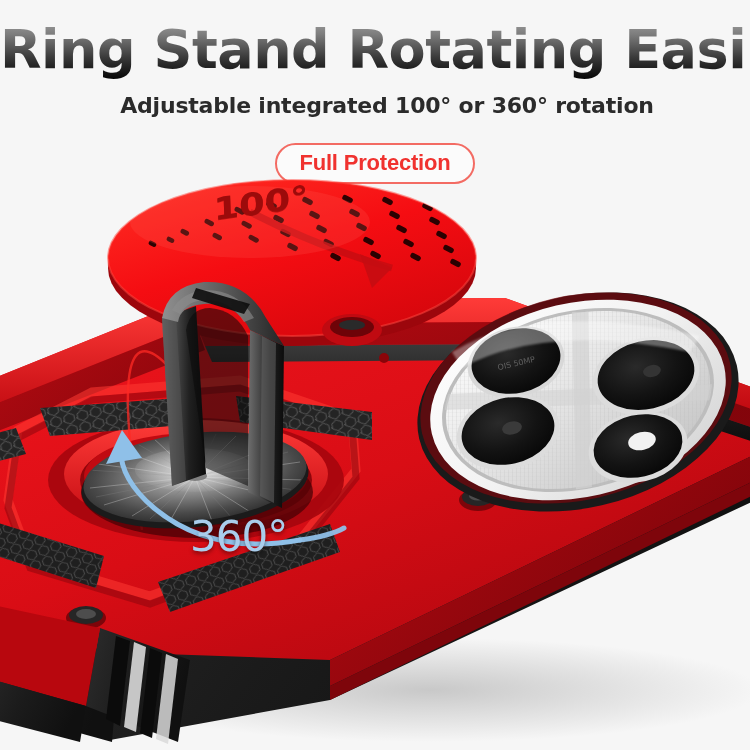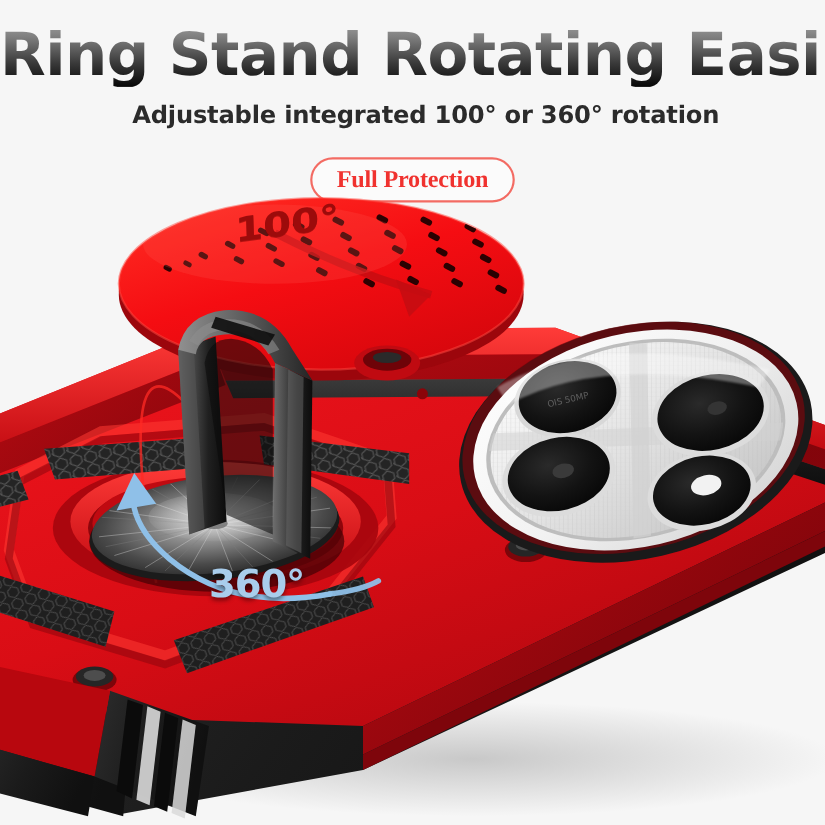--- a/index.html
+++ b/index.html
@@ -33,7 +33,7 @@
     display:inline-block;padding:5px 22px 6px;
     border:2px solid #f36b63;border-radius:22px;
     color:#f0322f;font-size:22px;font-weight:bold;
-    font-family:Liberation Serif, serif;
+    font-family:Liberation Sans, sans-serif;
     letter-spacing:-0.2px;background:#fbfbfb;
   }
 

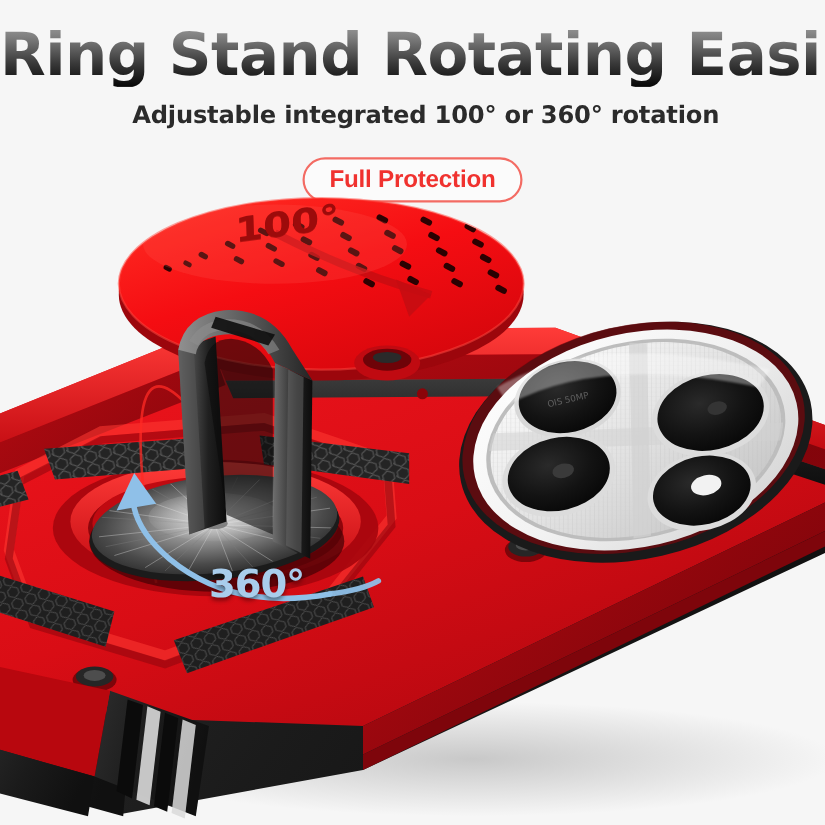--- a/index.html
+++ b/index.html
@@ -54,7 +54,7 @@
   
   .lbl360{
     position:absolute;left:190px;top:512px;
-    font-size:35px;font-weight:bold;color:#a9cdec;
+    font-size:42px;font-weight:normal;color:#a9cdec;
     font-family:"DejaVu Sans","Liberation Sans",sans-serif;
     letter-spacing:-1px;
     text-shadow:0 2px 4px rgba(0,0,0,.45);

